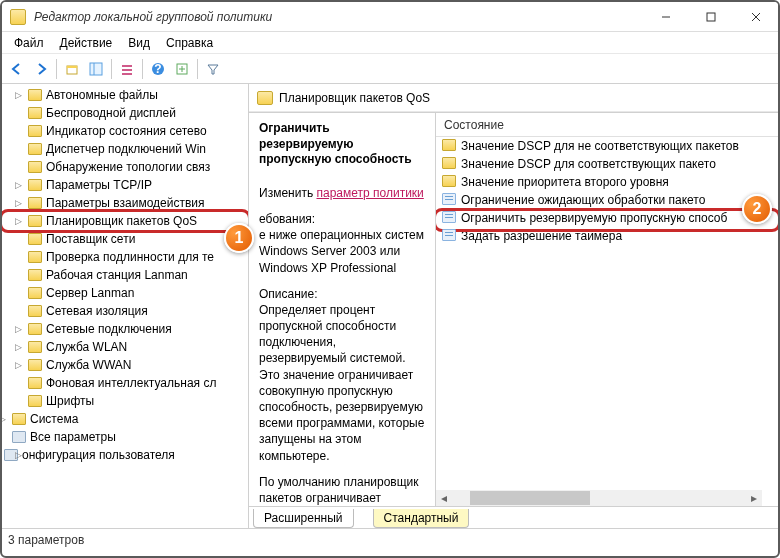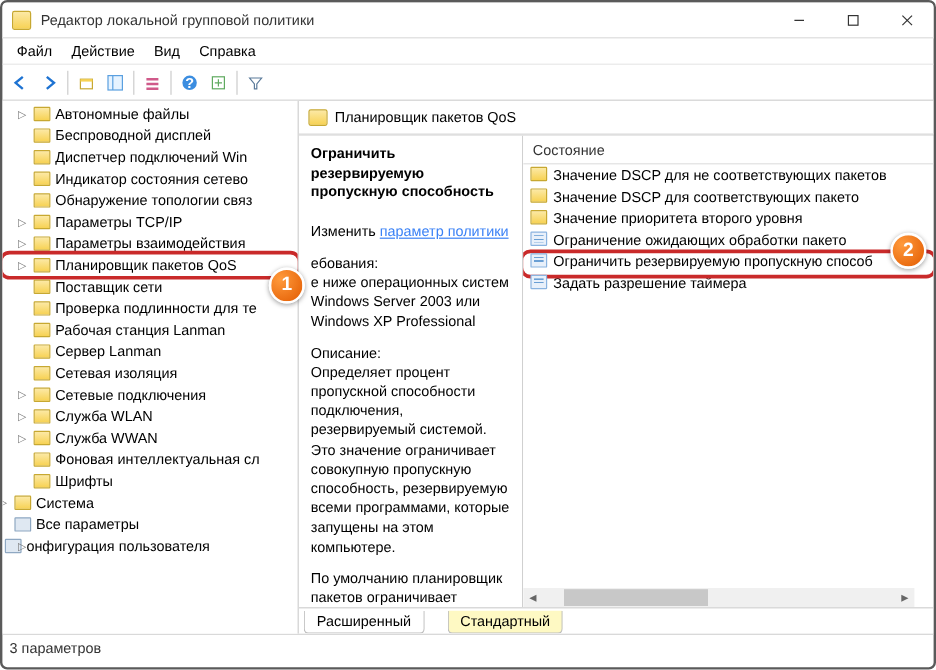--- a/index.html
+++ b/index.html
@@ -5,7 +5,7 @@
 * { box-sizing: border-box; margin: 0; padding: 0; font-family: "Segoe UI", Tahoma, sans-serif; font-size: 12px; }
 body { background: #fff; width: 780px; height: 558px; overflow: hidden; border: 2px solid #5a5a5a; border-radius: 6px; position: relative; }
 
-.titlebar { height: 30px; background: #fff; display: flex; align-items: center; padding: 0 0 0 8px; border-bottom: 1px solid #ddd; }
+.titlebar { height: 30px; background: #fff; display: flex; align-items: center; padding: 0 0 0 8px; border-bottom: 1px solid #ddd; font-style: italic; }
 .titlebar .app-icon { width: 16px; height: 16px; background: linear-gradient(#fce9a5,#f7d254); border: 1px solid #c7a831; border-radius: 2px; margin-right: 8px; }
 .titlebar .title { flex: 1; color: #333; }
 .win-controls { display: flex; }

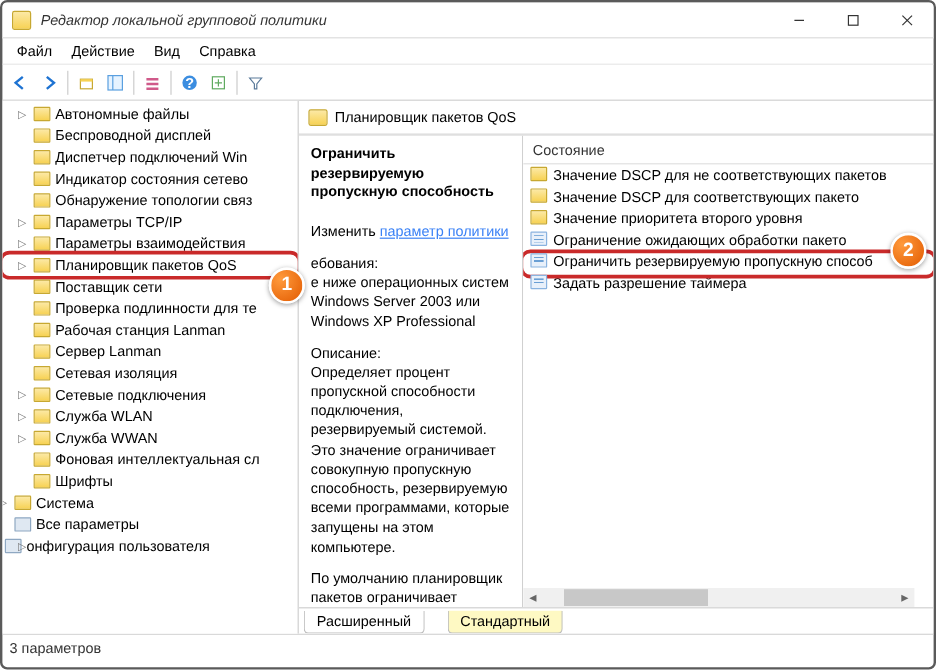--- a/index.html
+++ b/index.html
@@ -167,12 +167,12 @@
         <div class="tnode">
           <span class="tw"></span>
           <span class="fico"></span>
+          <span class="lbl">Индикатор состояния сетево</span>
+        </div>
+        <div class="tnode">
+          <span class="tw"></span>
+          <span class="fico"></span>
           <span class="lbl">Диспетчер подключений Win</span>
-        </div>
-        <div class="tnode">
-          <span class="tw"></span>
-          <span class="fico"></span>
-          <span class="lbl">Индикатор состояния сетево</span>
         </div>
         <div class="tnode">
           <span class="tw"></span>

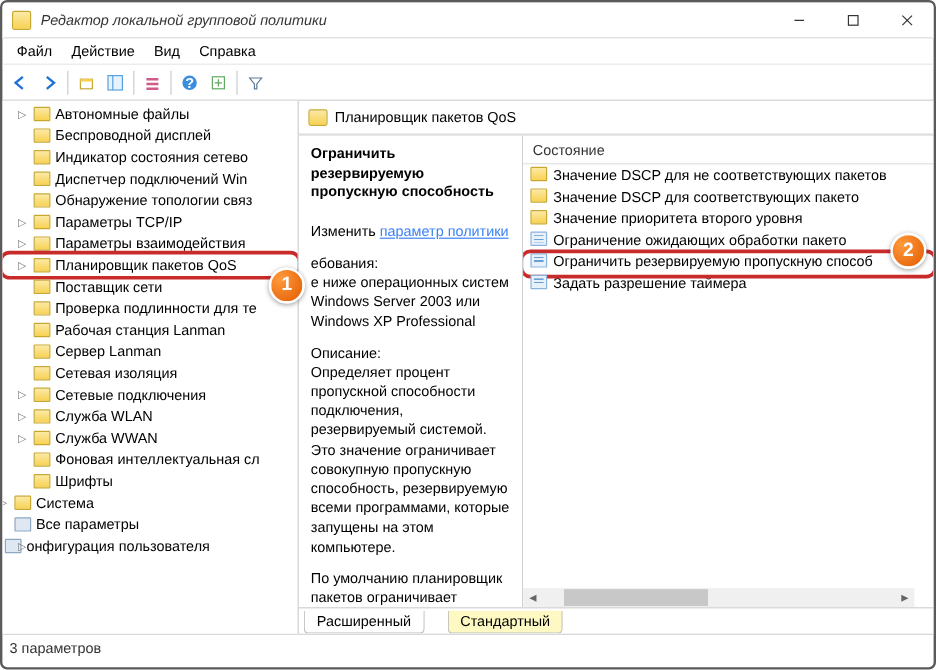--- a/index.html
+++ b/index.html
@@ -39,7 +39,7 @@
 .detail-pane { width: 187px; padding: 8px 10px; border-right: 1px solid #d0d0d0; overflow: hidden; background: #fff; }
 .detail-pane .dtitle { font-weight: bold; margin-bottom: 17px; line-height: 1.3; }
 .detail-pane .drow { margin-bottom: 10px; line-height: 1.35; }
-.detail-pane a { color: #3b82f6; text-decoration: underline; }
+.detail-pane a { color: #be185d; text-decoration: underline; }
 
 .list-pane { flex: 1; background: #fff; position: relative; overflow: hidden; }
 .list-head { height: 24px; border-bottom: 1px solid #e0e0e0; display: flex; align-items: center; padding-left: 8px; color: #333; }

